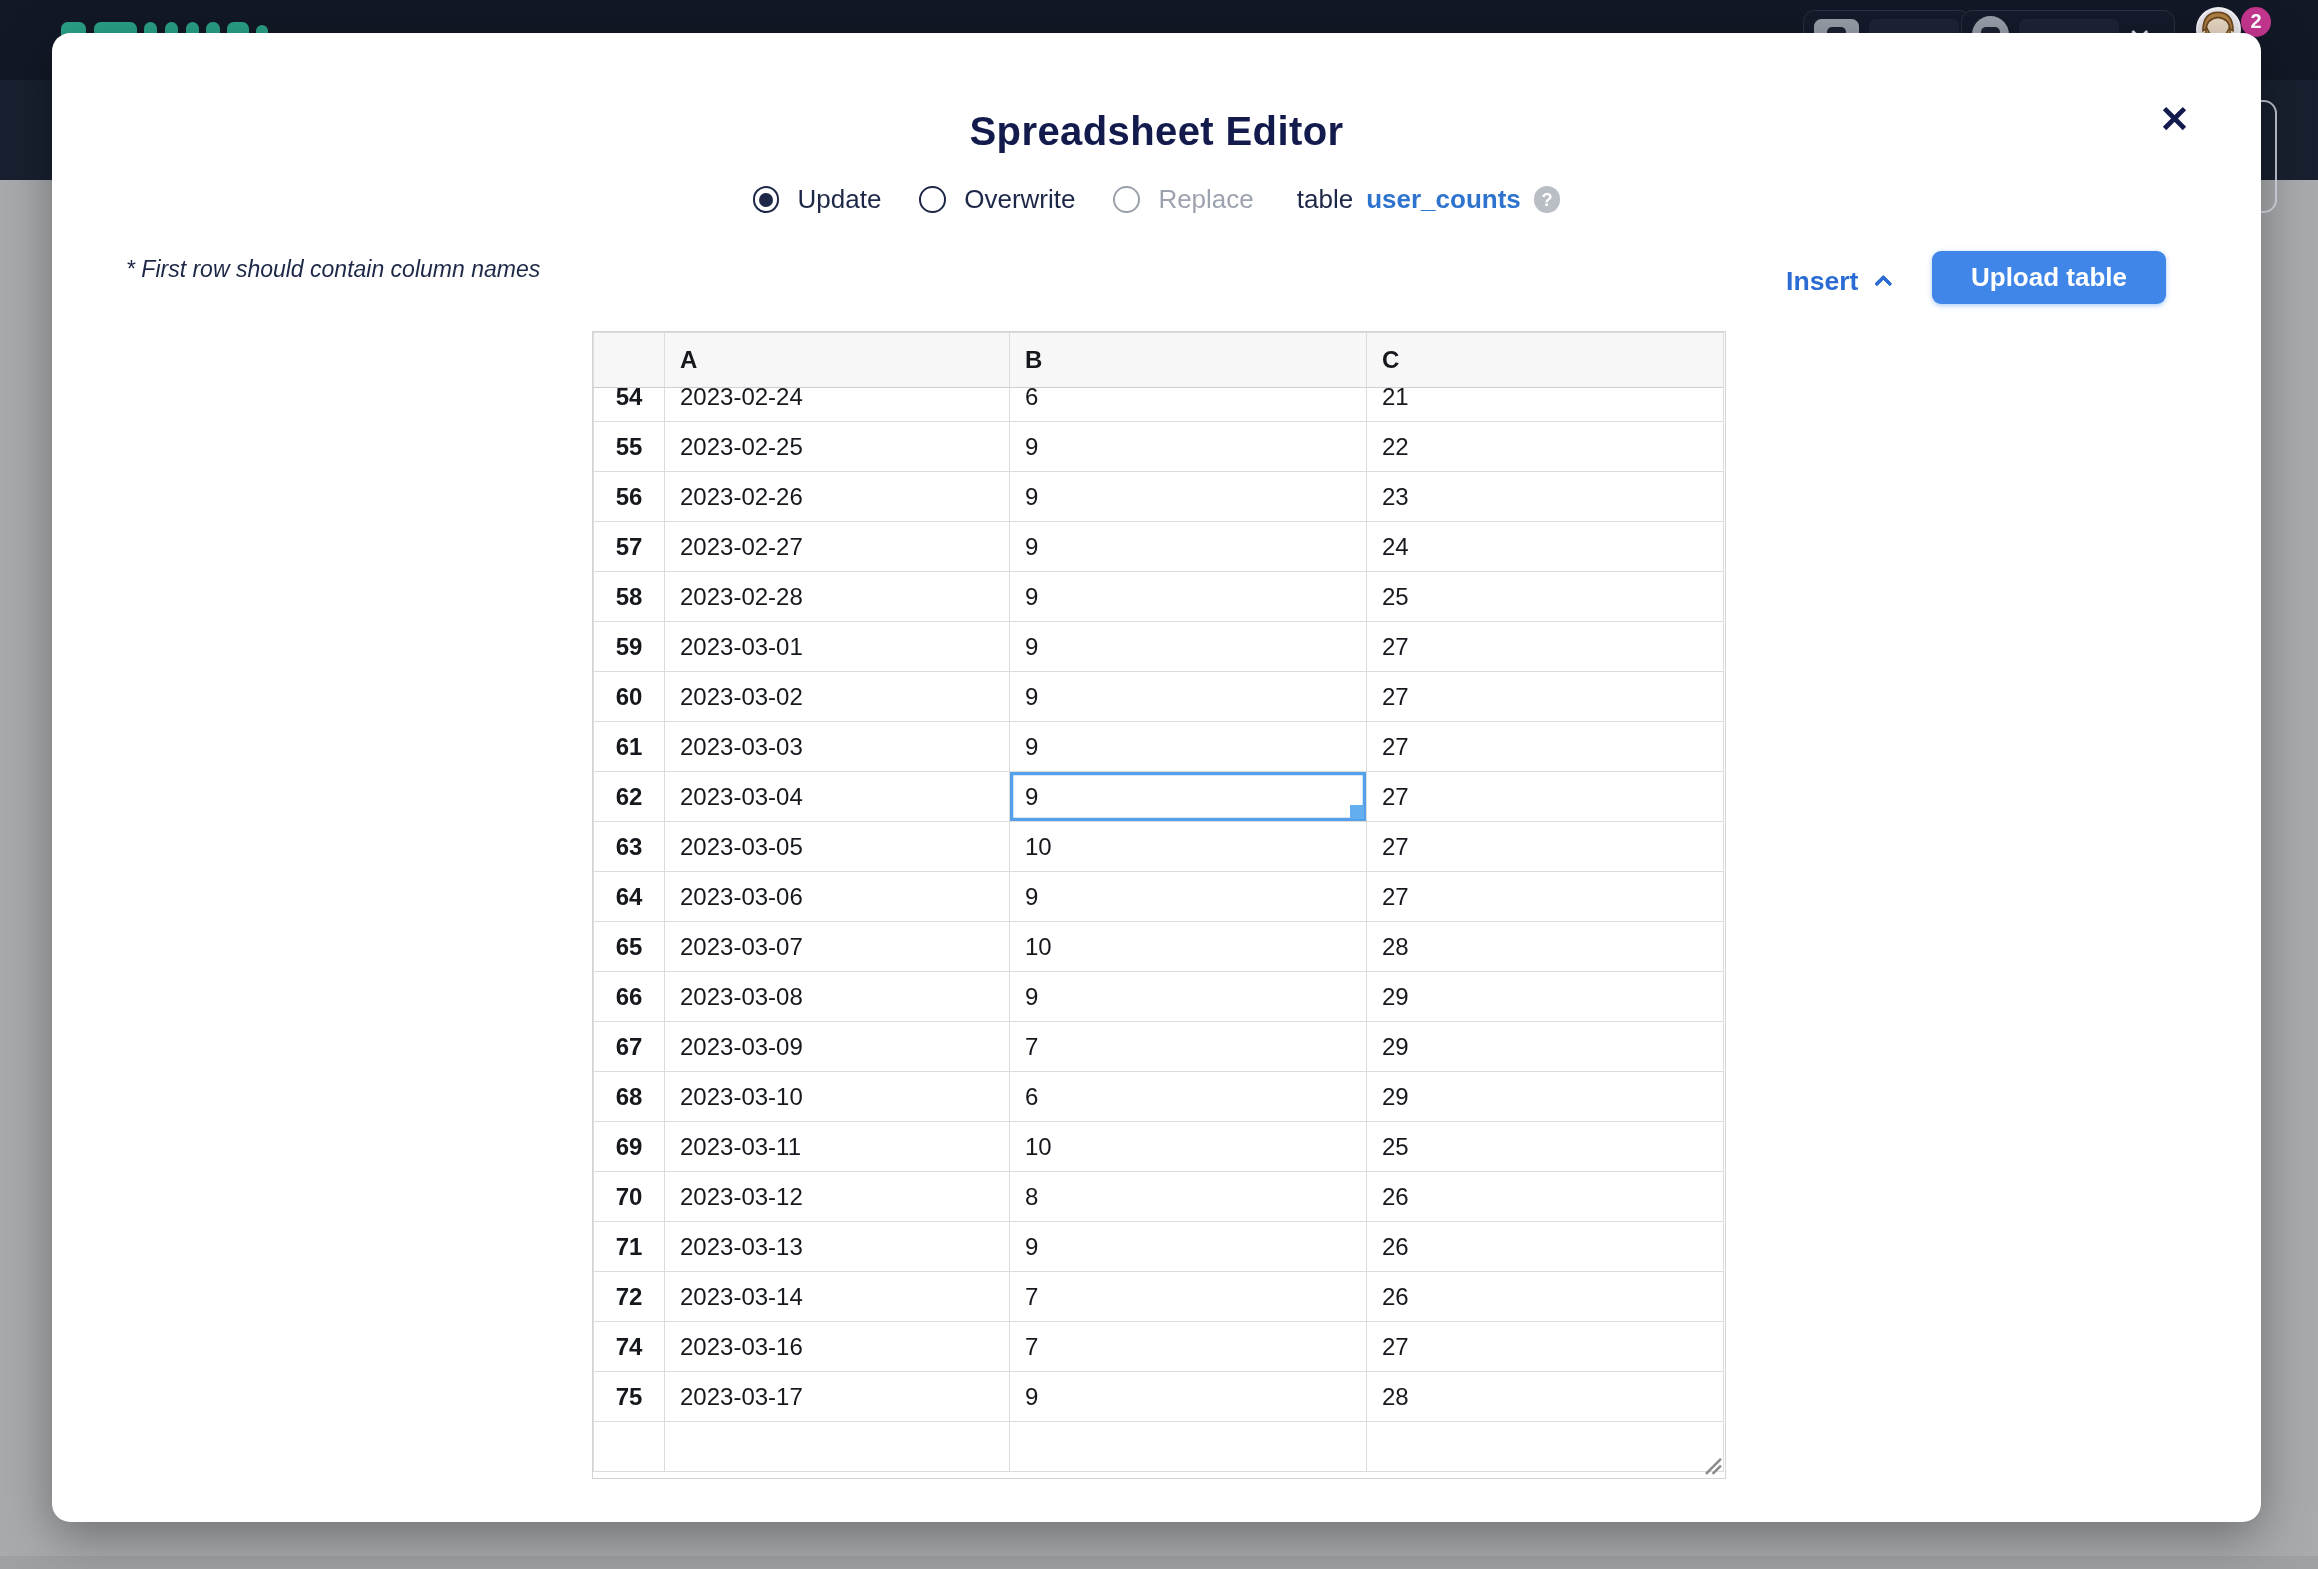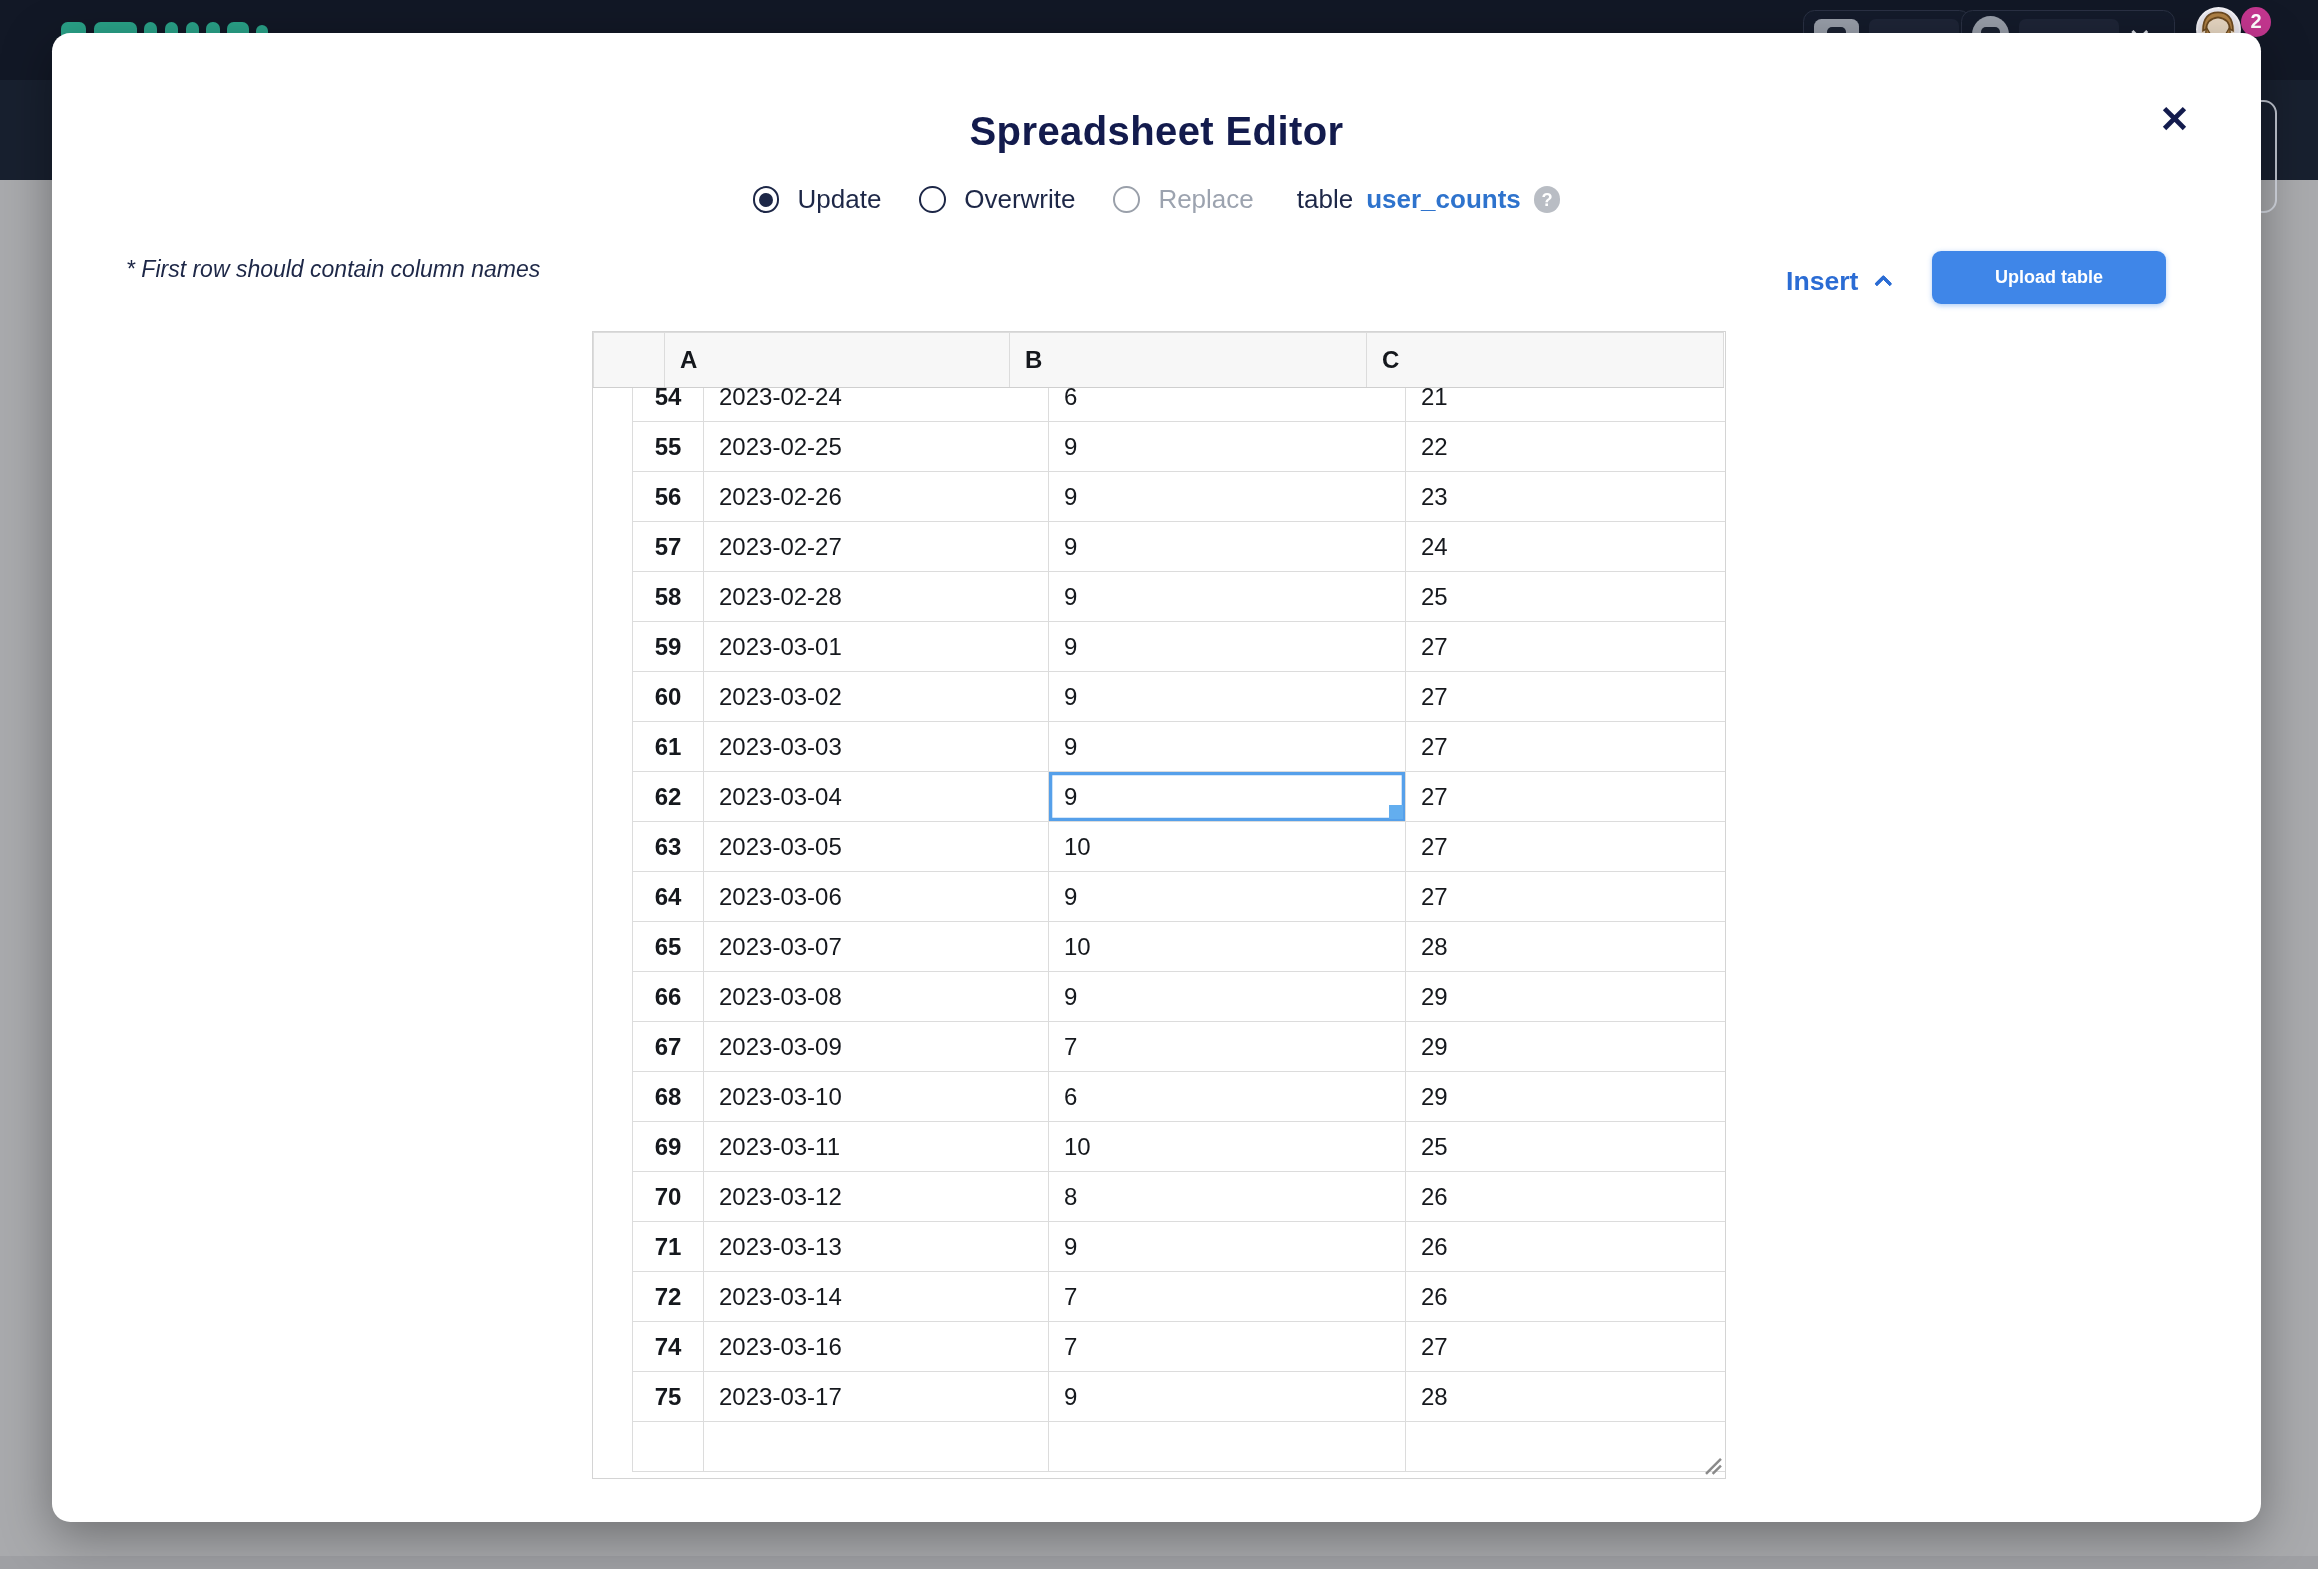--- a/index.html
+++ b/index.html
@@ -73,7 +73,7 @@
 
   .upload-btn { position:absolute; left:1880px; top:218px; width:234px; height:53px;
                 background:#3f86e8; border:none; border-radius:9.1px; cursor:pointer;
-                color:#ffffff; font-size:18px; font-weight:bold; font-family:inherit;
+                color:#ffffff; font-size:26px; font-weight:bold; font-family:inherit;
                 box-shadow:0 1.7px 5px rgba(63,134,232,.4); }
 
   

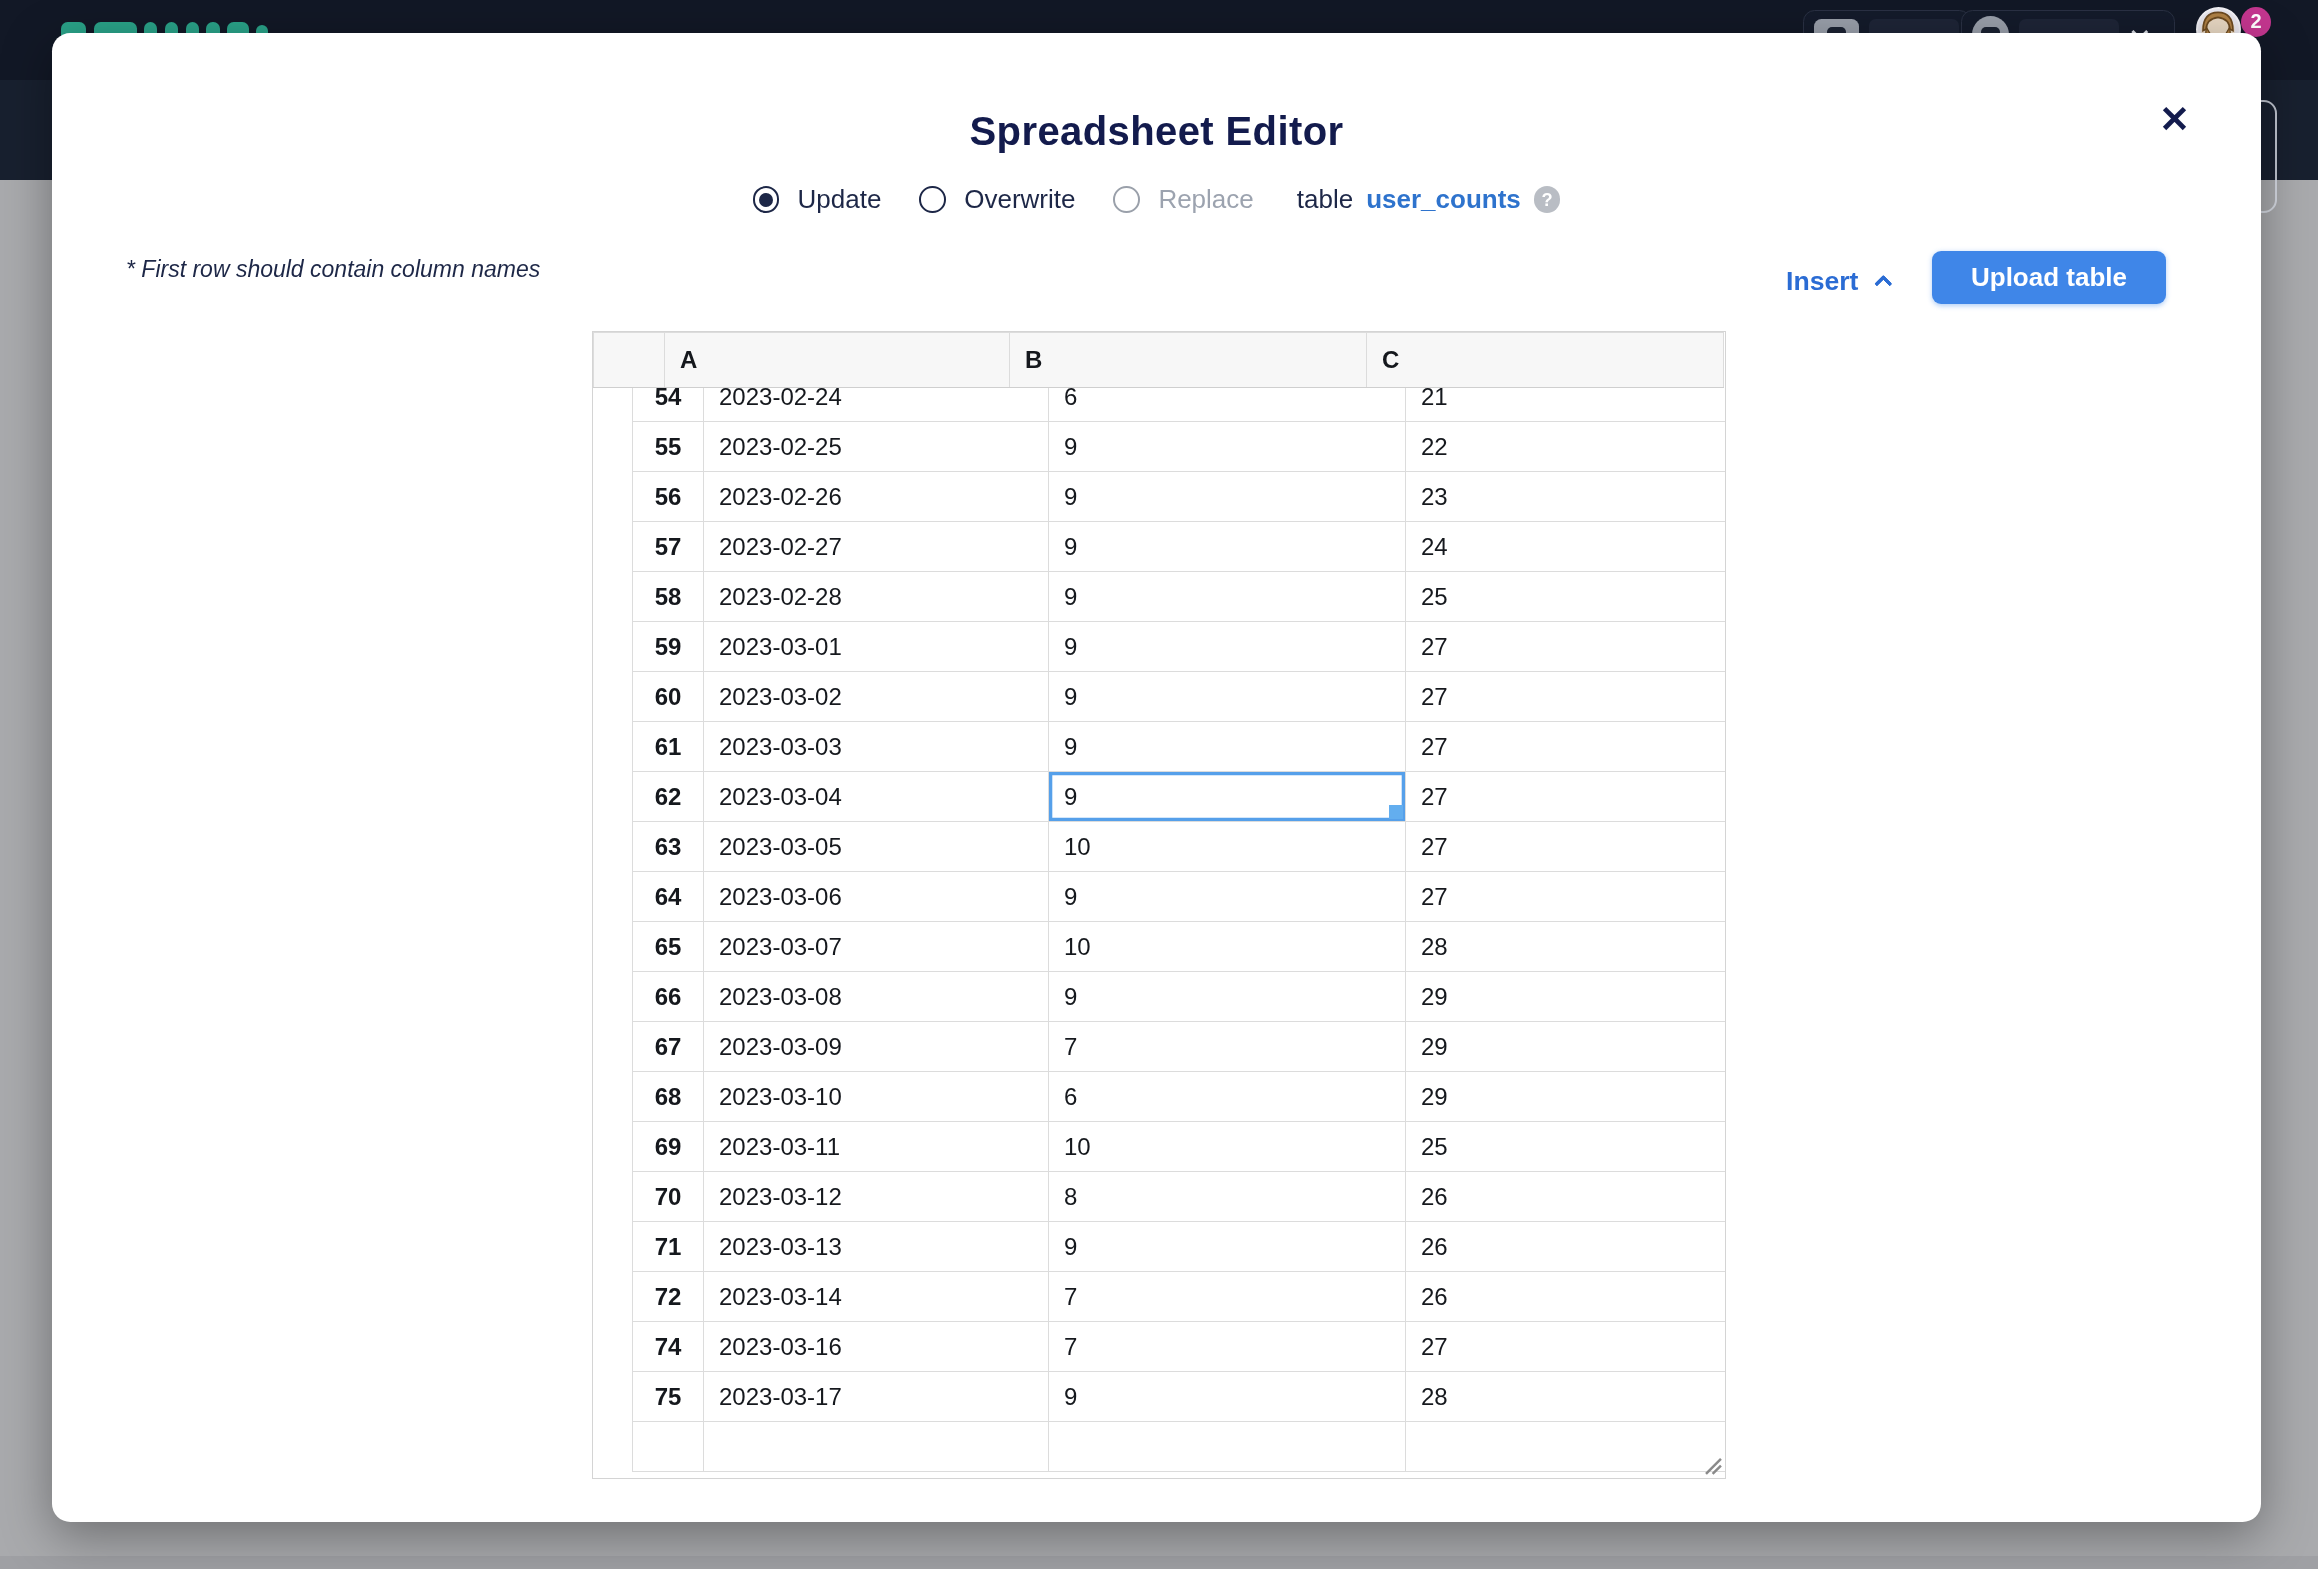--- a/index.html
+++ b/index.html
@@ -89,7 +89,7 @@
   .col-c { width:357px; }
   td.num, th.num-h { text-align:center; font-weight:bold; padding-left:0; }
   .body-viewport { height:1090px; overflow:hidden; position:relative; }
-  .body-viewport table { margin-top:-16.6px;margin-left:39px; }
+  .body-viewport table { margin-top:-16.6px; }
   td.selected { box-shadow:inset 0 0 0 3.3px #56a0ea; position:relative; }
   td.selected .fill-handle { position:absolute; right:2.5px; bottom:2.5px; width:14px; height:14px; background:#63aeef; }
   .resize-handle { position:absolute; right:2.5px; bottom:2.5px; width:21.6px; height:21.6px; pointer-events:auto; cursor:nwse-resize; }

